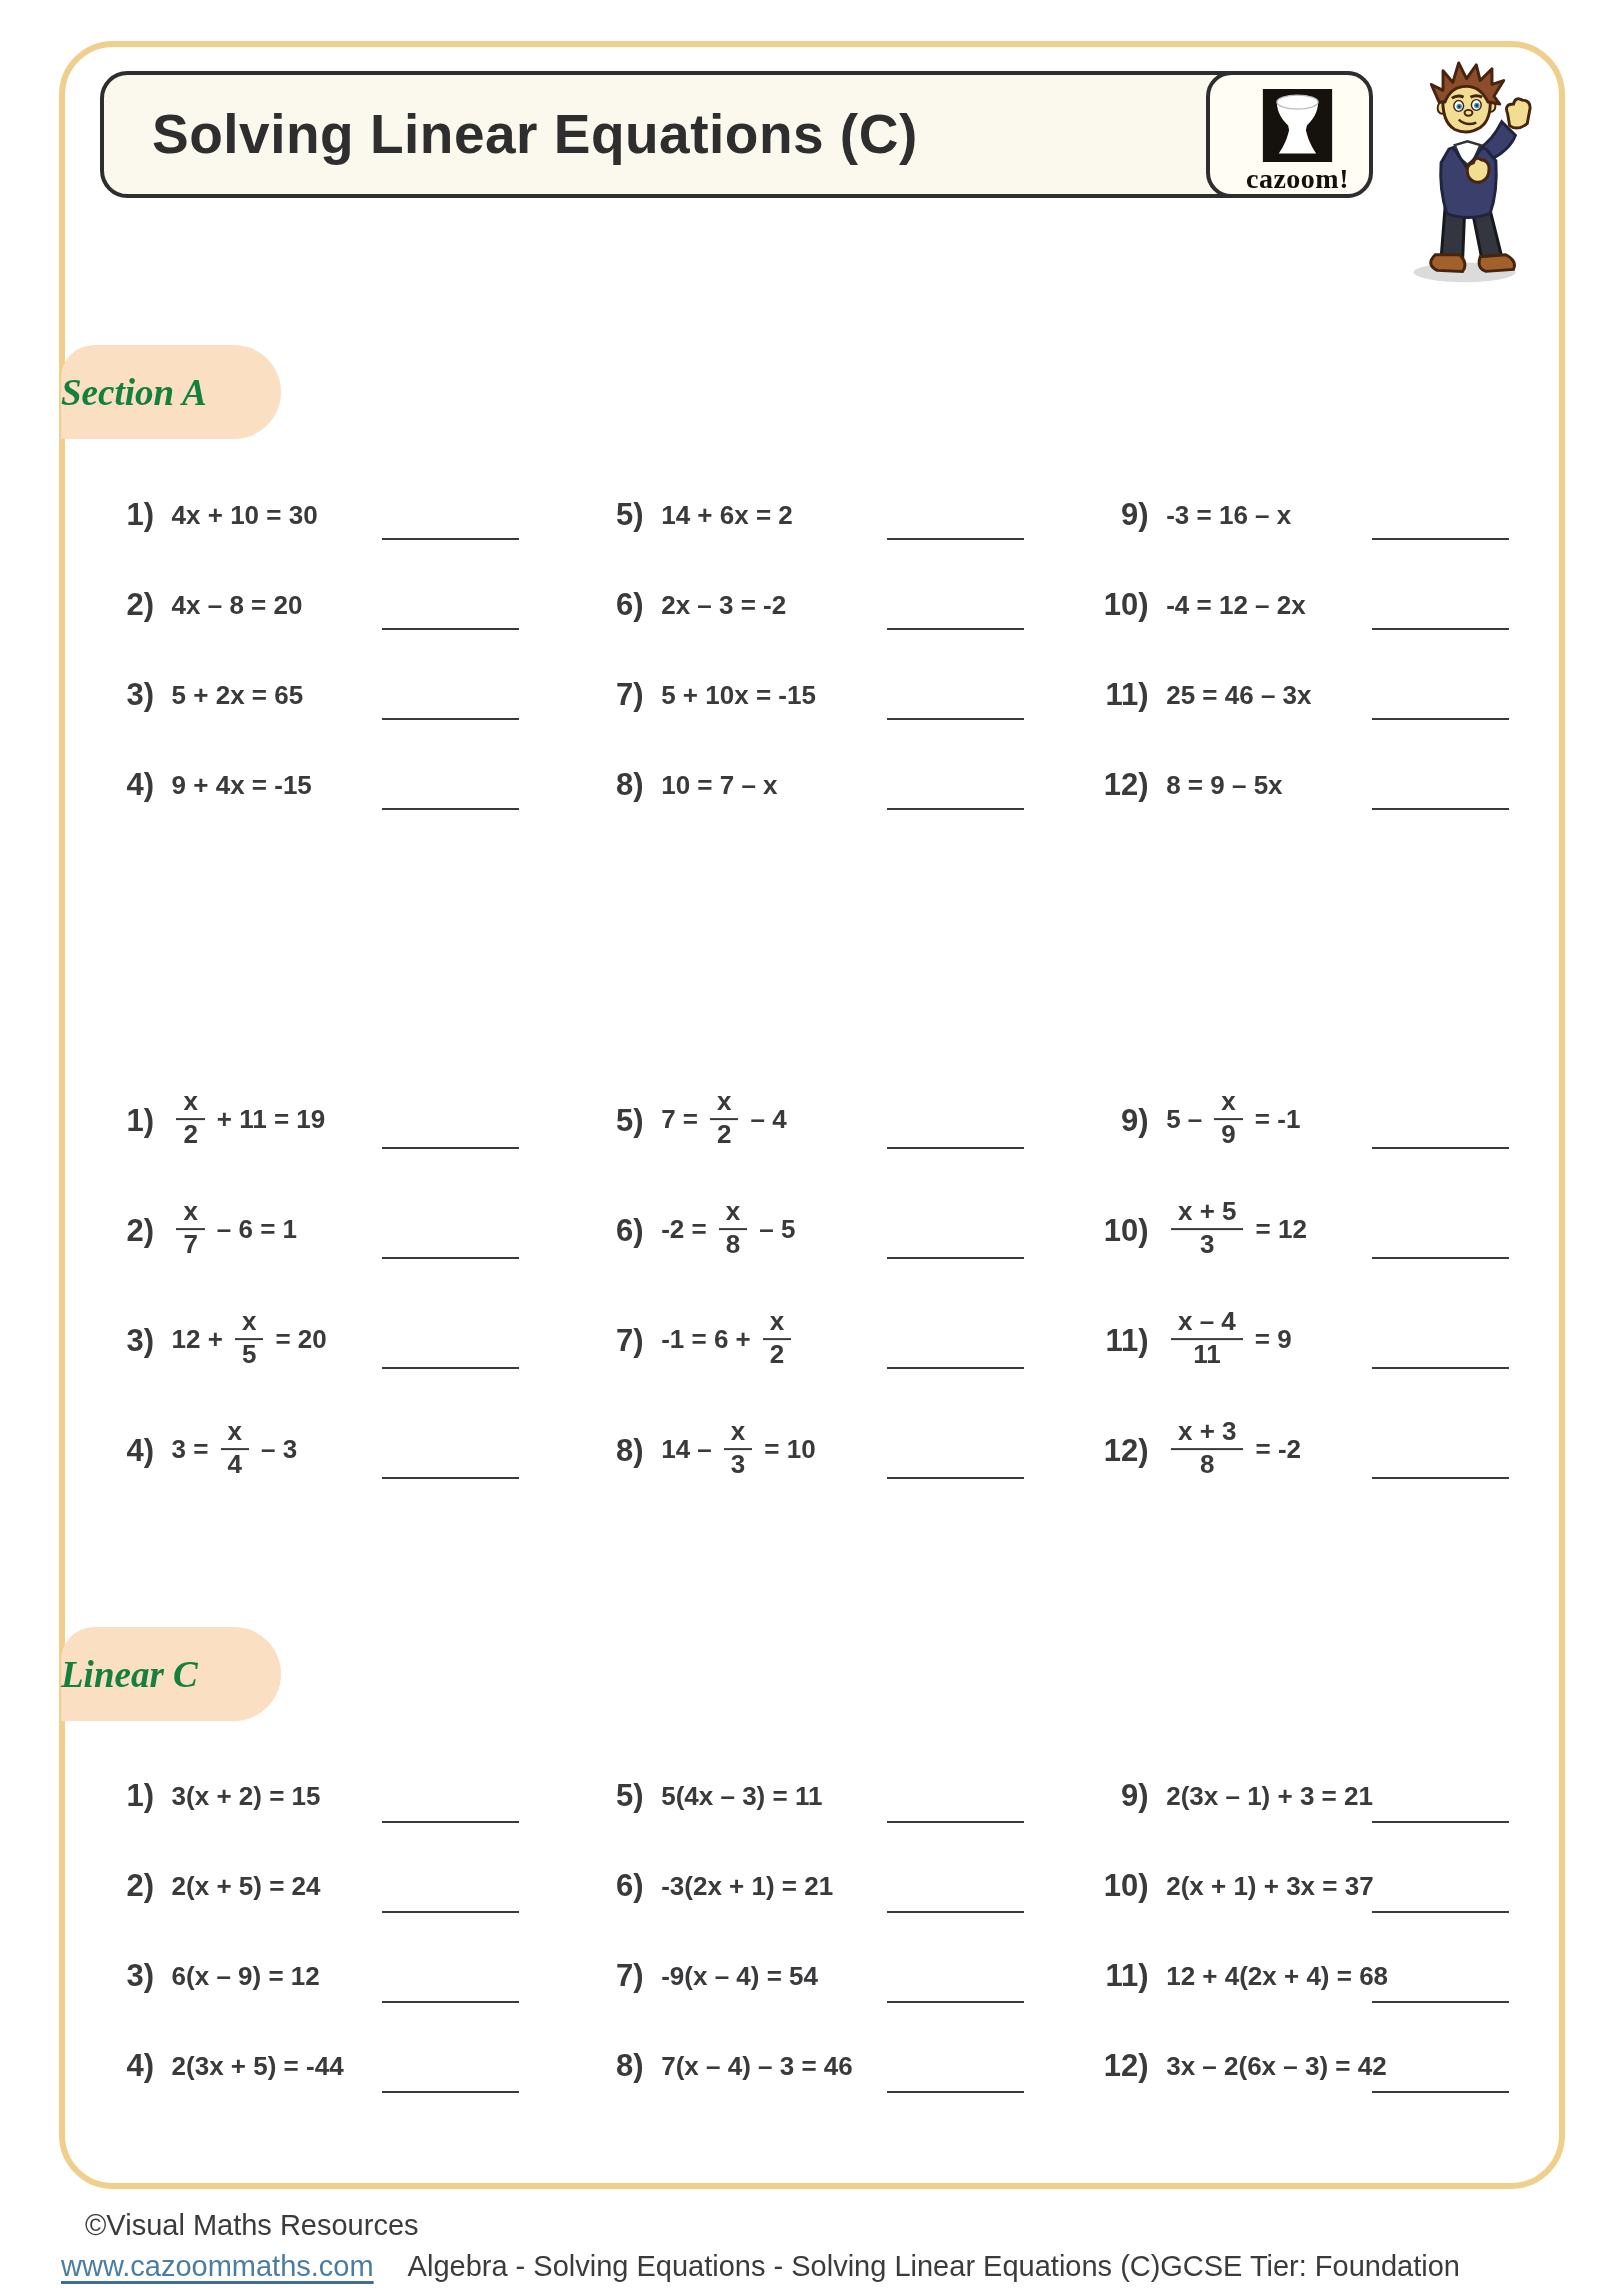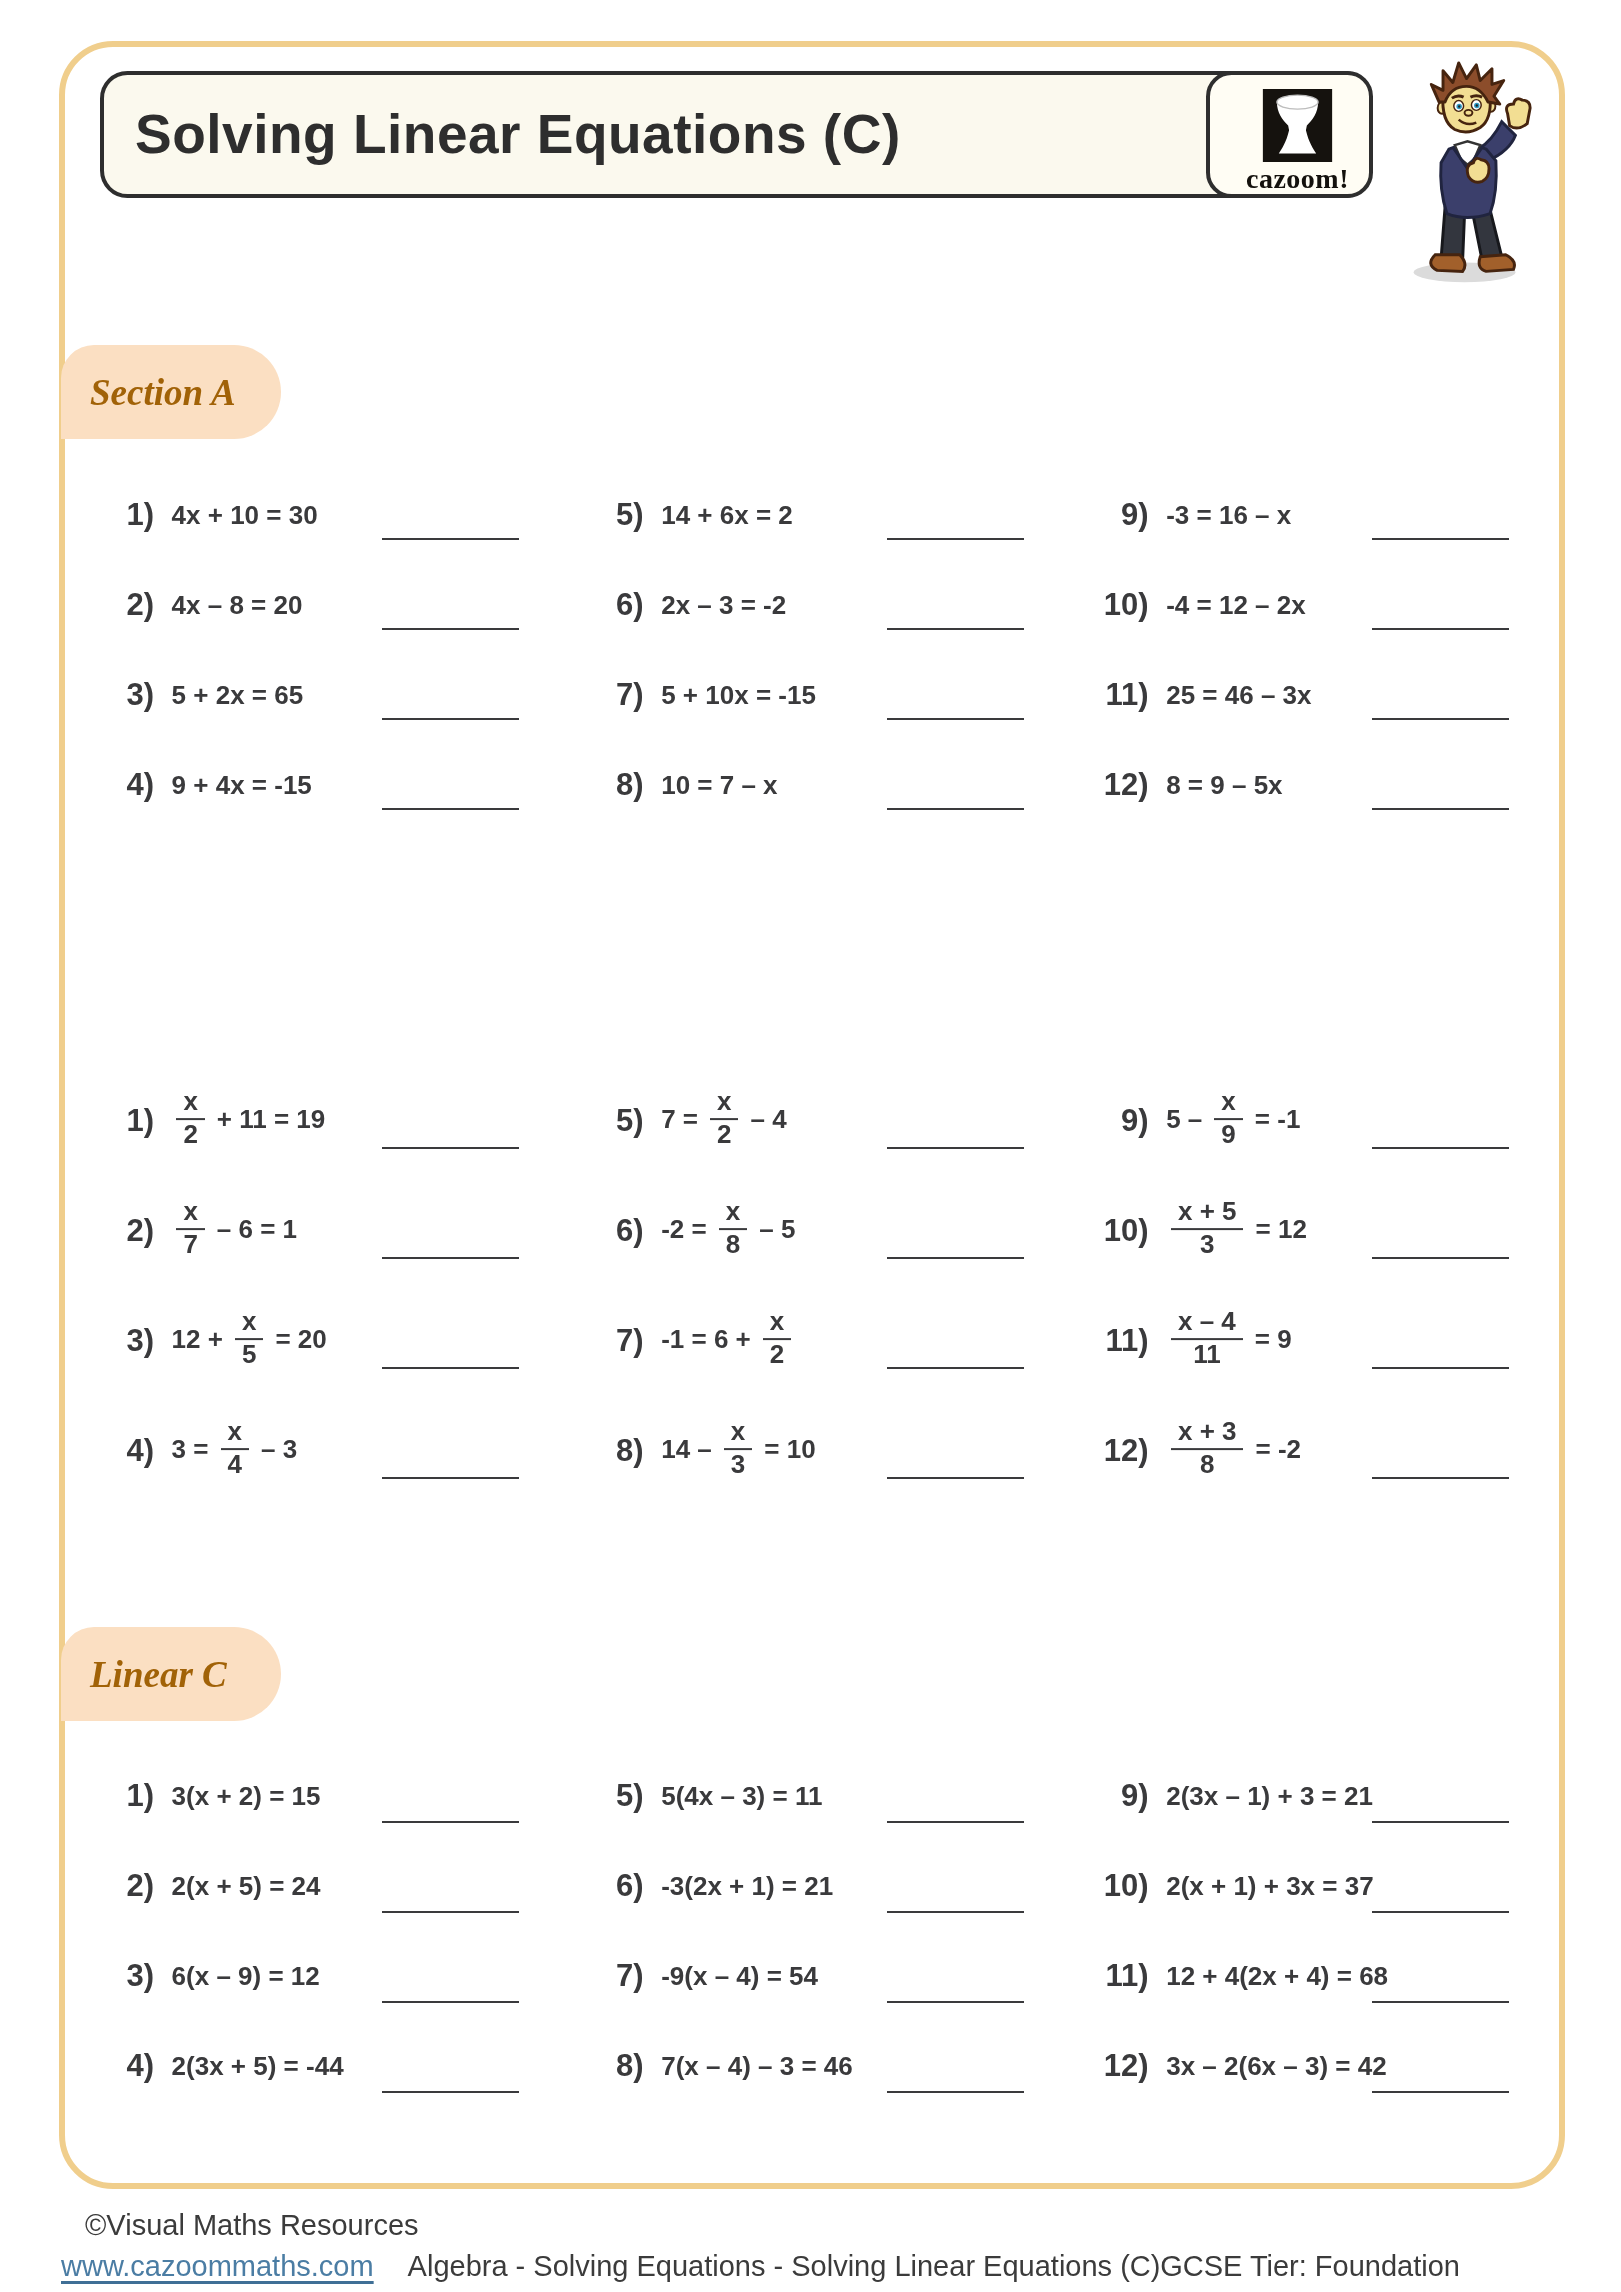--- a/index.html
+++ b/index.html
@@ -14,7 +14,7 @@
   
   .titlebar{position:absolute;left:100px;top:71px;width:1272px;height:127px;
             background:#fbf9ee;border:4.9px solid #2e2e2e;border-radius:27.4px;}
-  .titlebar h1{margin:0;padding-left:31px;line-height:118px;font-size:55px;font-weight:700;
+  .titlebar h1{margin:0;padding-left:48px;line-height:118px;font-size:55px;font-weight:700;
                color:#2e2e2e;font-family:"Liberation Sans",sans-serif;letter-spacing:0.5px;}
 
   

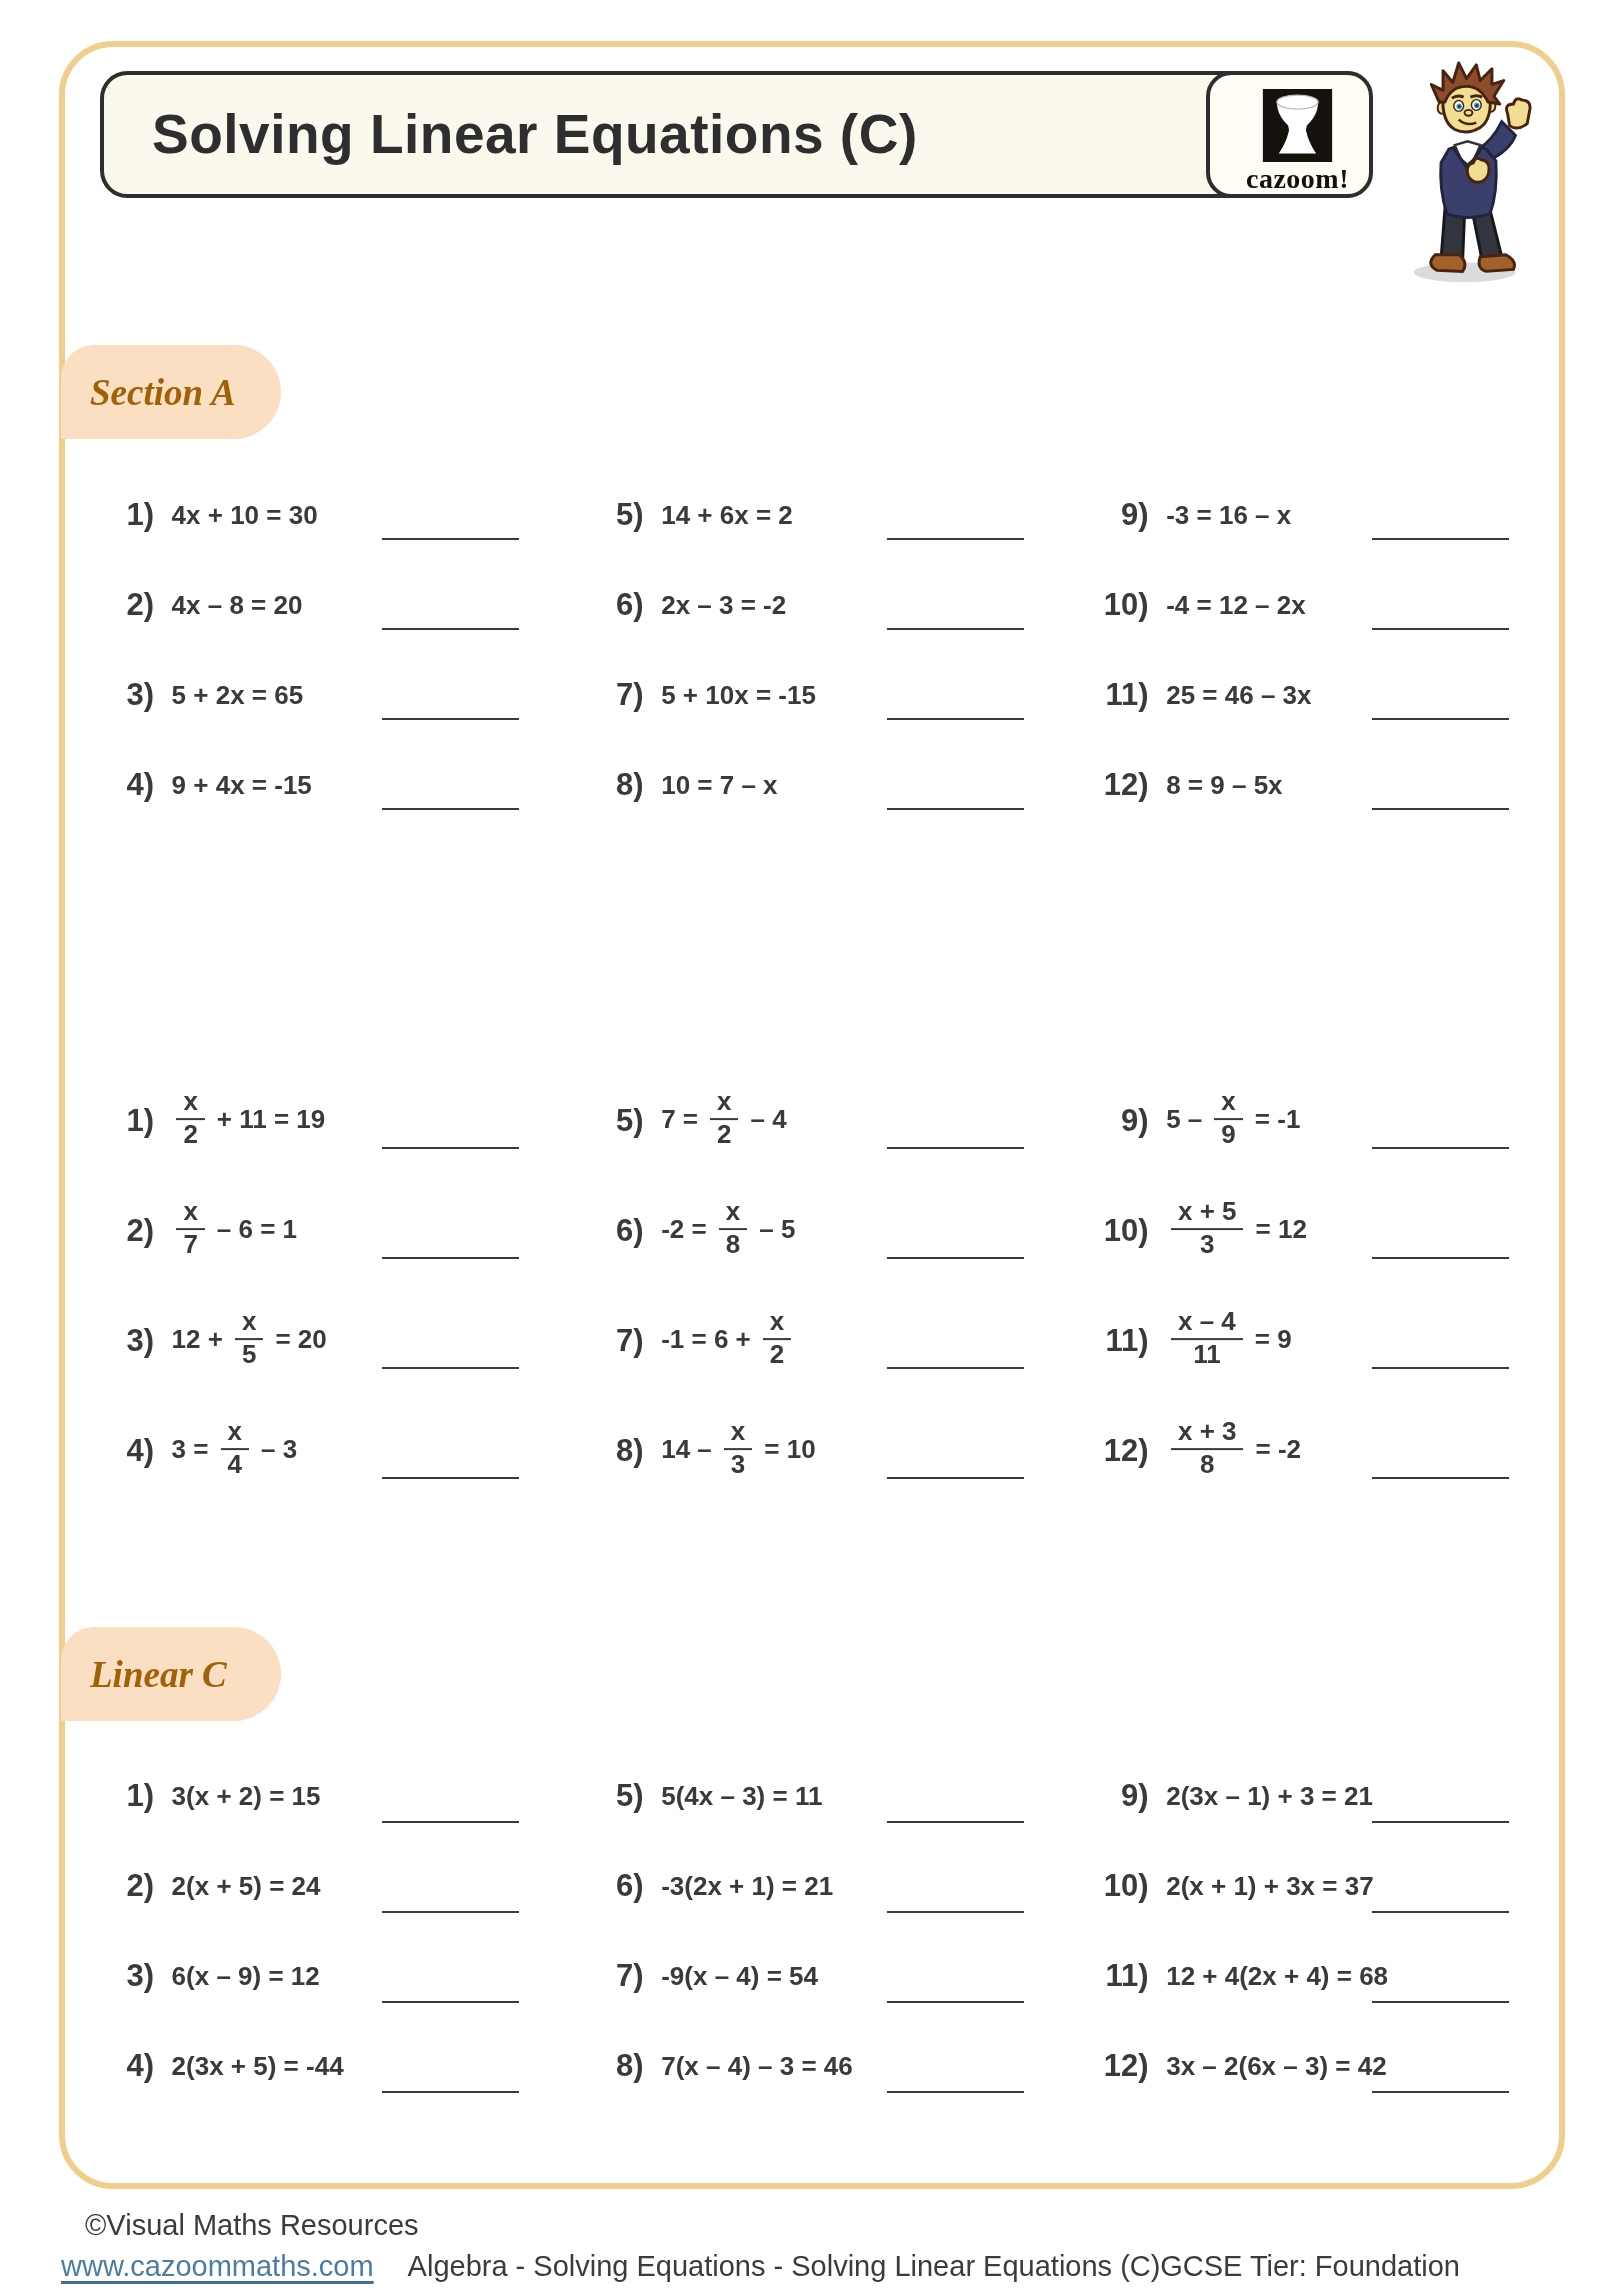--- a/index.html
+++ b/index.html
@@ -34,9 +34,9 @@
 
   
   .badge{position:absolute;left:61px;width:220px;height:94px;background:#fbdfc2;
-         border-radius:33px 47px 47px 0;display:flex;align-items:center;padding-left:29px;
+         border-radius:33px 47px 47px 0;display:flex;align-items:center;
          font-family:"Liberation Serif",serif;font-style:italic;font-weight:700;
-         font-size:37px;color:#a16207;}
+         font-size:37px;color:#15803d;}
   #badgeA{top:345px;} #badgeB{top:947px;} #badgeC{top:1627px;}
 
   

